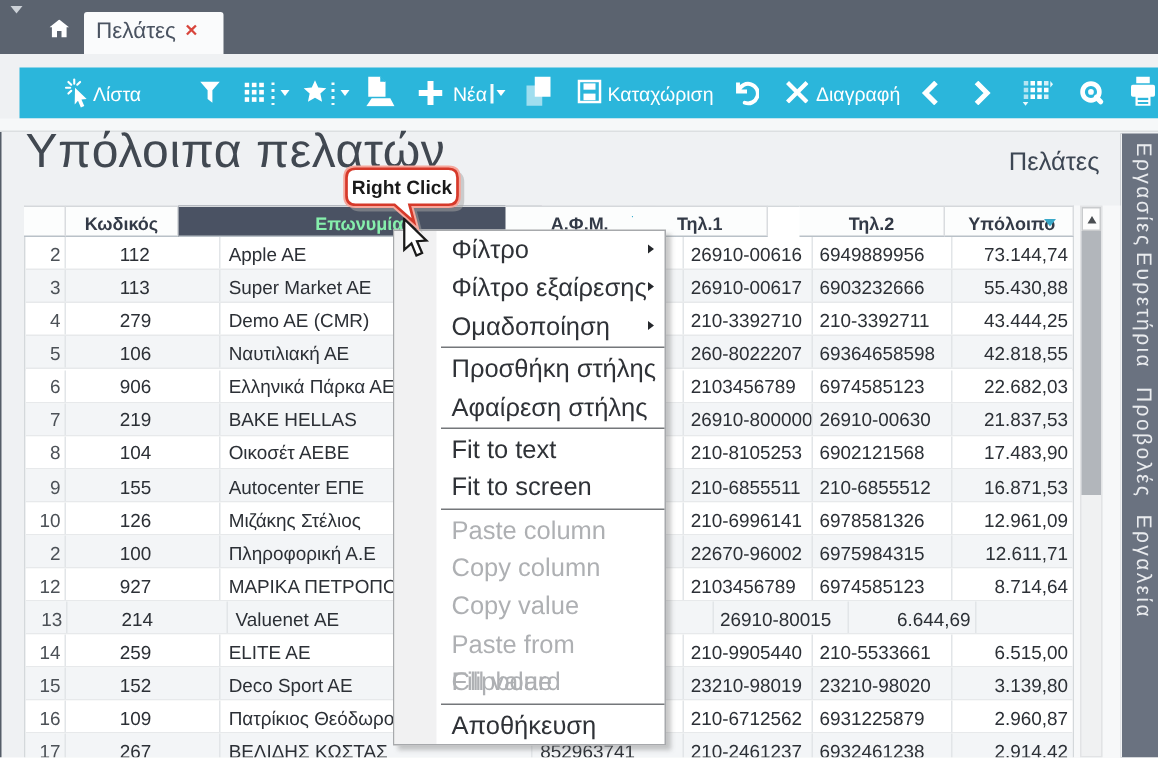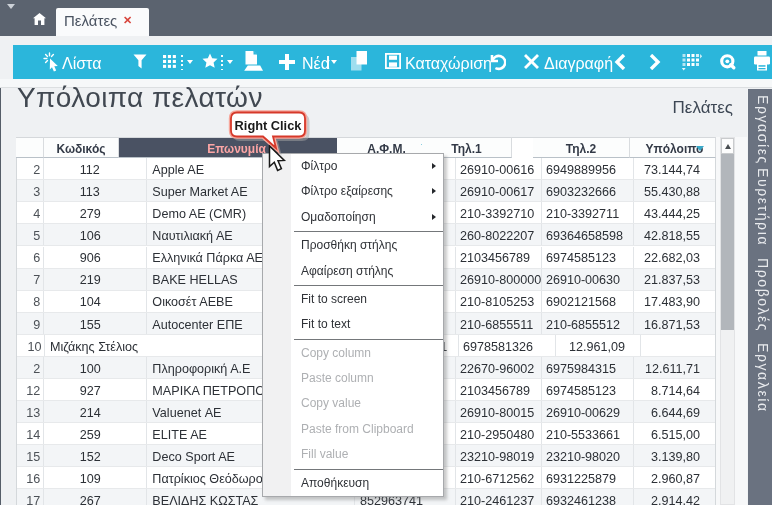--- a/index.html
+++ b/index.html
@@ -17,7 +17,7 @@
 
 
 #toolbar { position:absolute; left:13px; top:45px; width:759px; height:34px; background:#2bb6db; }
-#toolbar .t { position:absolute; top:10px; font-size:16px; color:#fff; }
+#toolbar .t { position:absolute; top:10px; font-size:13px; color:#fff; }
 #toolbar svg { position:absolute; }
 .vsep { position:absolute; top:10px; width:1.5px; height:15px;
   background:repeating-linear-gradient(to bottom, rgba(255,255,255,.95) 0 2px, rgba(255,255,255,0) 2px 4.6px); }

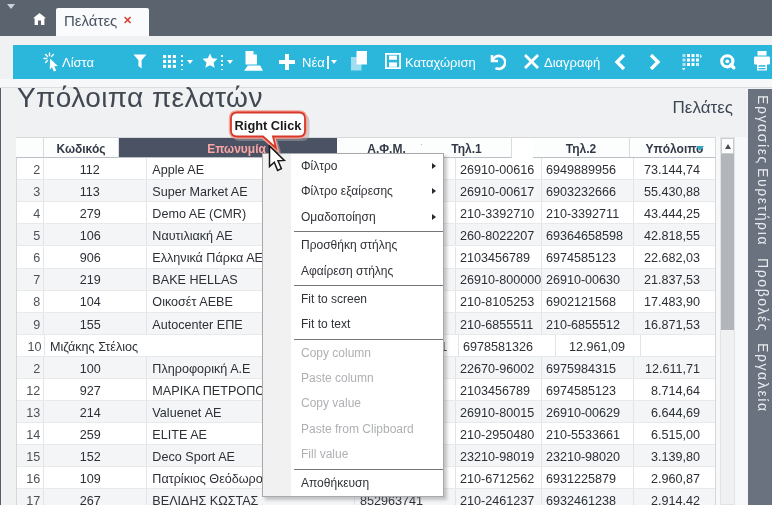--- a/index.html
+++ b/index.html
@@ -30,7 +30,7 @@
 #leftedge { position:absolute; left:0; top:88px; width:1px; height:417px; background:#555d68; }
 
 
-#title { position:absolute; left:17px; top:82px; font-size:28px; color:#414851; letter-spacing:0.4px; }
+#title { position:absolute; left:17px; top:82px; font-size:32px; color:#414851; letter-spacing:0.4px; }
 #rightlbl { position:absolute; right:39px; top:98px; font-size:17px; color:#3d4754; }
 
 

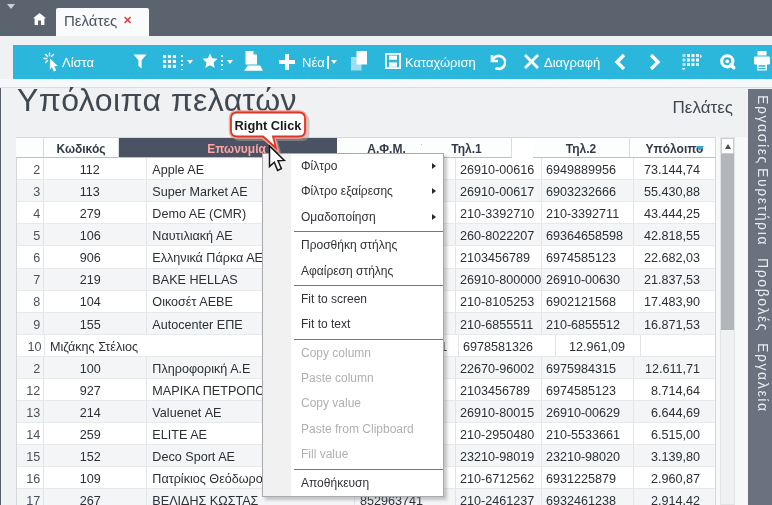--- a/index.html
+++ b/index.html
@@ -368,7 +368,7 @@
 
 <div class="th" style="left:16px;width:28px"></div>
 <div class="th" style="left:44px;width:75px">Κωδικός</div>
-<div class="th sel" style="left:119px;width:242px;background:#4a5263;color:#fca5a5;border-right:7px solid #ec4899">Επωνυμία
+<div class="th sel" style="left:119px;width:242px;background:#4a5263;color:#86efac;border-right:1px solid #ec4899">Επωνυμία
   <svg style="position:absolute;right:8px;top:6px" width="9" height="9" viewBox="0 0 9 9">
       <path d="M0 0 H9 L5.4 4 V9 L3.6 7.5 V4 Z" fill="#3ec1e3"></path>
     </svg>

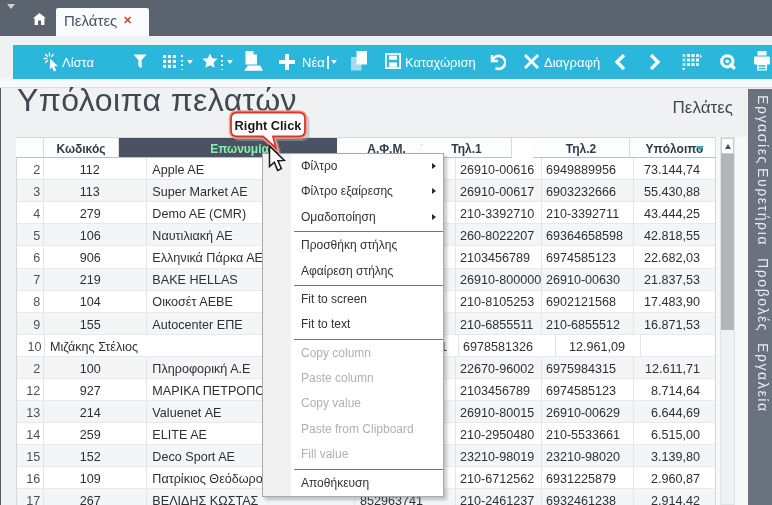--- a/index.html
+++ b/index.html
@@ -66,7 +66,7 @@
 #menu { position:absolute; left:262px; top:153px; width:182px; height:344px; background:#fff;
   border:1px solid #a7a9ac; box-shadow:3px 3px 3px rgba(100,100,100,.35); }
 #menu .gutter { position:absolute; left:0; top:0; width:29px; height:100%; background:#f1f1f2; border-right:1px solid #fff; }
-.mi { position:relative; height:25.38px; line-height:25.38px; padding-left:38px; font-size:12px; color:#2f3237; }
+.mi { position:relative; height:25.38px; line-height:25.38px; padding-left:38px; font-size:17px; color:#2f3237; }
 .mi.dis { color:#aeb0b3; }
 .arr { position:absolute; right:7px; top:9px; width:0; height:0;
   border-top:3.8px solid transparent; border-bottom:3.8px solid transparent; border-left:4.6px solid #25282c; }

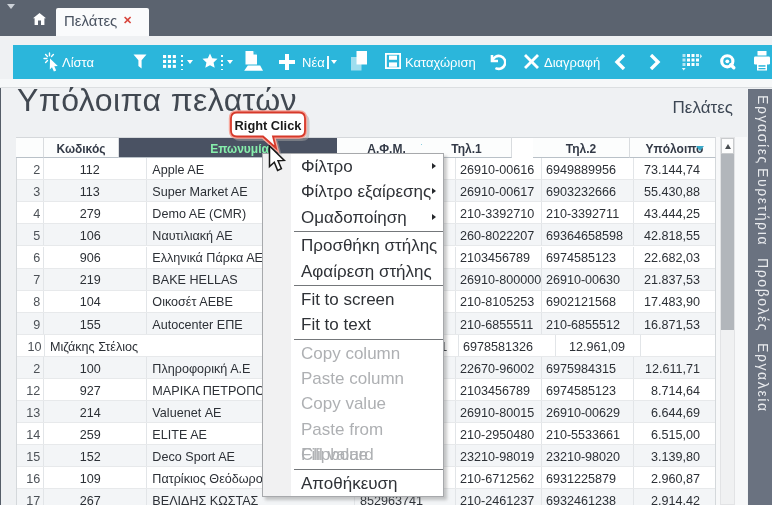--- a/index.html
+++ b/index.html
@@ -51,7 +51,7 @@
 .c3 { width:106px; padding-left:5px; }
 .c4 { width:90px; padding-left:4px; }
 .c5 { width:97px; padding-left:4px; }
-.c6 { width:85px; text-align:right; padding-right:15px; }
+.c6 { width:85px; text-align:right; padding-right:3px; }
 .th { position:absolute; top:137px; height:21.3px; background:#fcfdfd; border-top:1px solid #d5d8db; border-right:1px solid #d9dcdf;
   border-bottom:1px solid #b9c1c8; font-size:12px; font-weight:bold; color:#333a47; text-align:center; padding-top:4px; }
 

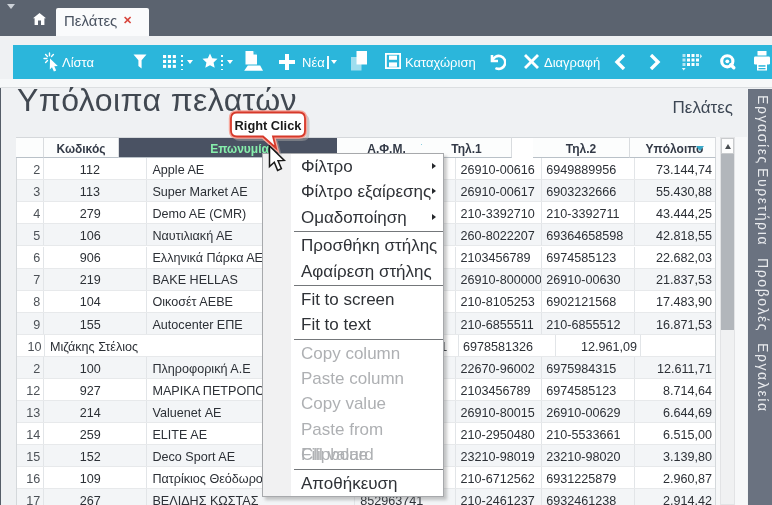--- a/index.html
+++ b/index.html
@@ -399,8 +399,8 @@
 <div class="mi">Προσθήκη στήλης</div>
 <div class="mi">Αφαίρεση στήλης</div>
 <div class="msep"></div>
+<div class="mi">Fit to text</div>
 <div class="mi">Fit to screen</div>
-<div class="mi">Fit to text</div>
 <div class="msep"></div>
 <div class="mi dis">Copy column</div>
 <div class="mi dis">Paste column</div>

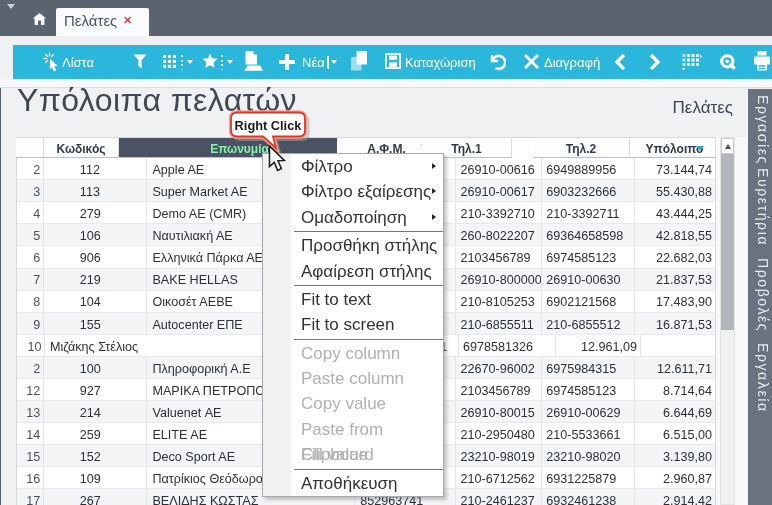--- a/index.html
+++ b/index.html
@@ -295,6 +295,7 @@
     </div>
 <div class="tr" style="top:196.8px;height:22.08px">
       <div class="td gut">10</div>
+      <div class="td c1">126</div>
       <div class="td c2">Μιζάκης Στέλιος</div>
       <div class="td c3">094119001</div>
       <div class="td c4">210-6996141</div>

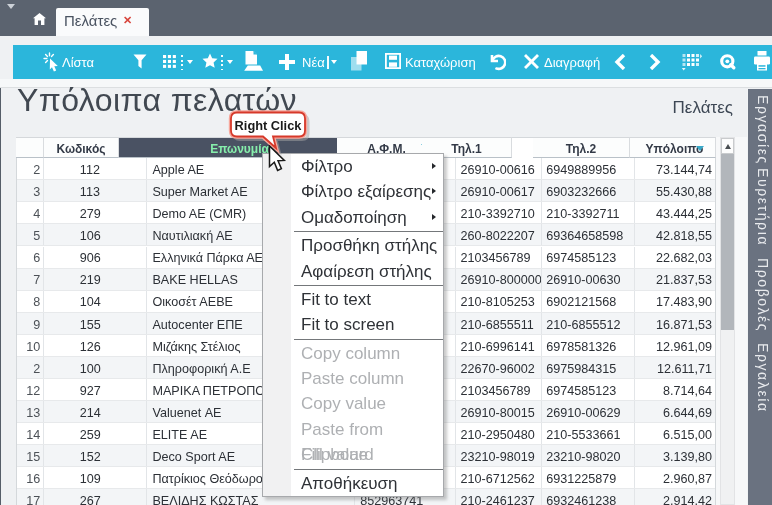--- a/index.html
+++ b/index.html
@@ -403,8 +403,8 @@
 <div class="mi">Fit to text</div>
 <div class="mi">Fit to screen</div>
 <div class="msep"></div>
+<div class="mi dis">Paste column</div>
 <div class="mi dis">Copy column</div>
-<div class="mi dis">Paste column</div>
 <div class="mi dis">Copy value</div>
 <div class="mi dis">Paste from Clipboard</div>
 <div class="mi dis">Fill value</div>

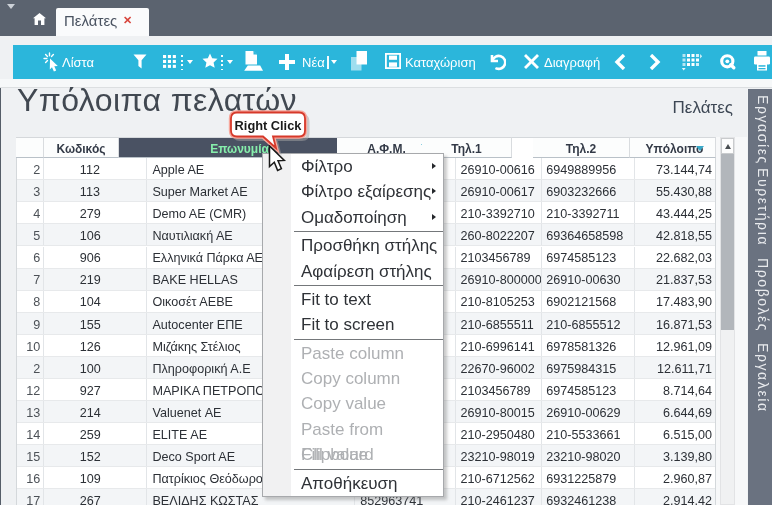--- a/index.html
+++ b/index.html
@@ -326,7 +326,6 @@
       <div class="td c2">Valuenet  ΑΕ</div>
       <div class="td c3">094142334</div>
       <div class="td c4">26910-80015</div>
-      <div class="td c5">26910-00629</div>
       <div class="td c6">6.644,69</div>
     </div>
 <div class="tr" style="top:285.2px;height:22.08px">

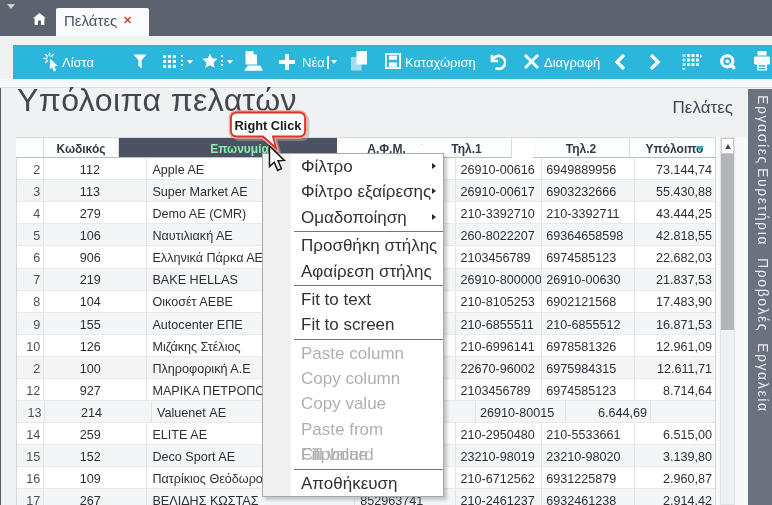--- a/index.html
+++ b/index.html
@@ -333,7 +333,7 @@
       <div class="td c1">259</div>
       <div class="td c2">ELITE AE</div>
       <div class="td c3">094153445</div>
-      <div class="td c4">210-2950480</div>
+      <div class="td c4">210-9905440</div>
       <div class="td c5">210-5533661</div>
       <div class="td c6">6.515,00</div>
     </div>

